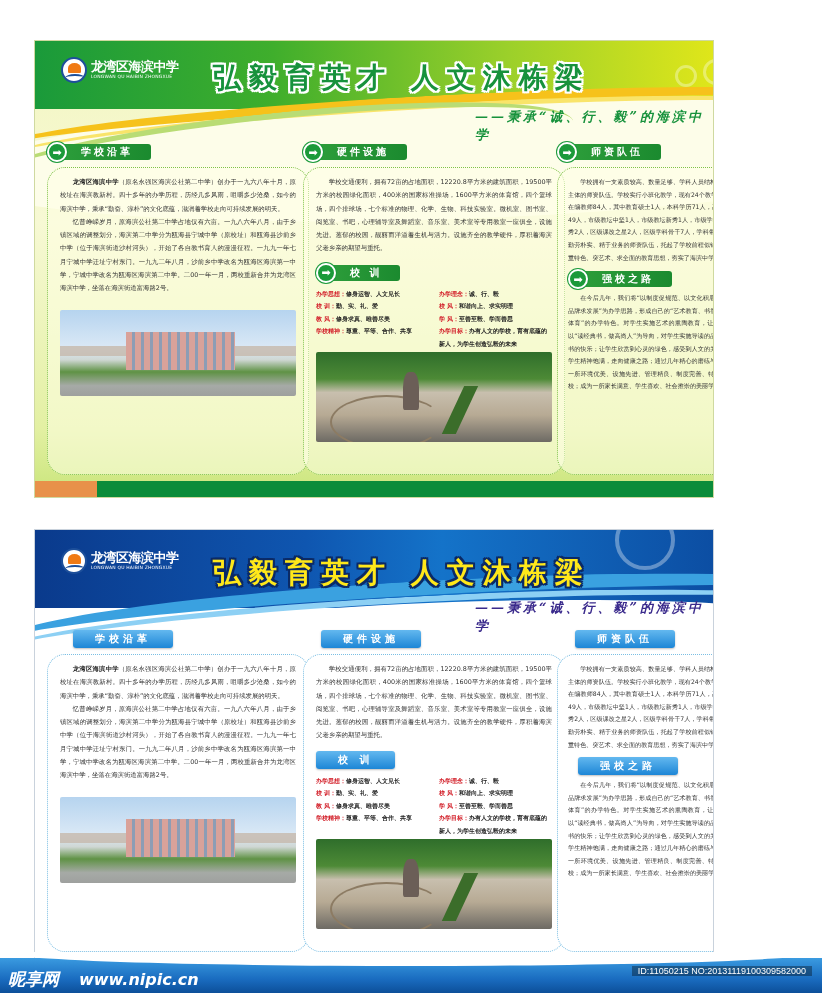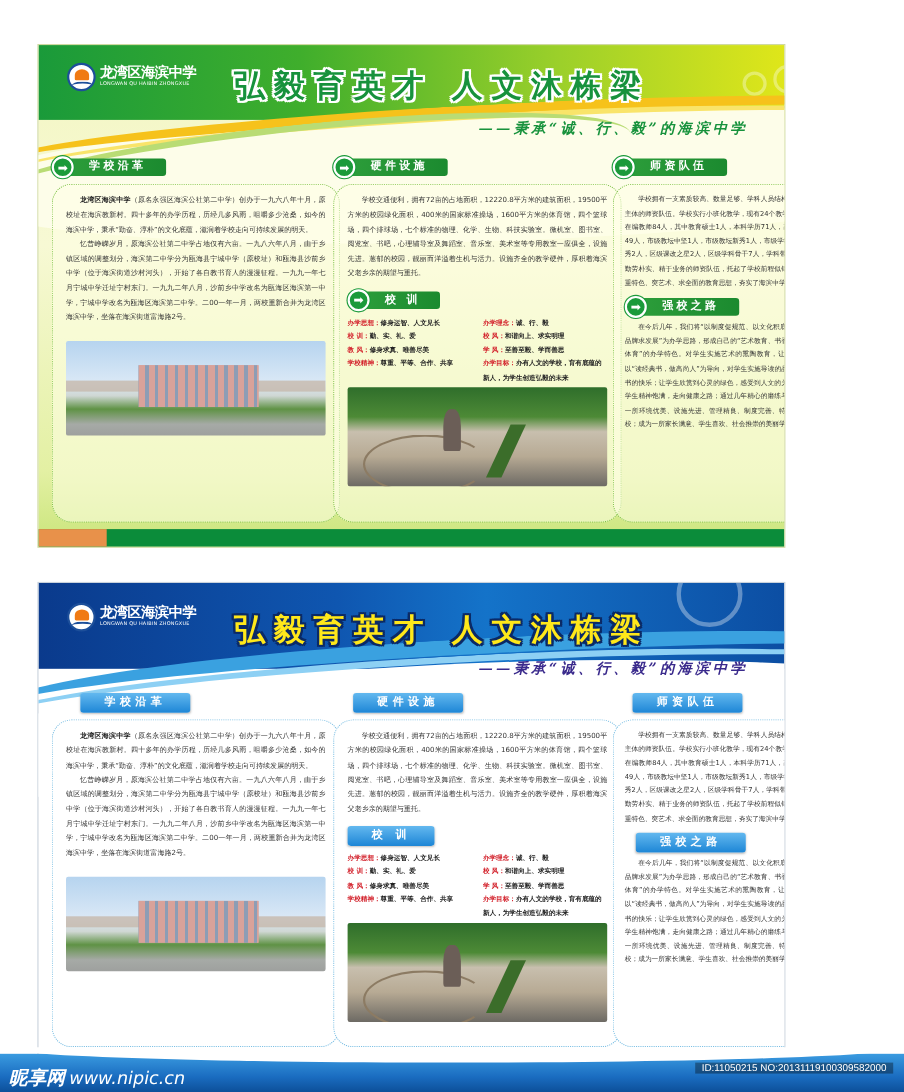--- a/index.html
+++ b/index.html
@@ -29,7 +29,7 @@
   .slogan{position:absolute;left:178px;z-index:3;font-size:28px;font-weight:900;letter-spacing:8px;font-family:"DejaVu Sans",sans-serif}
   #board-green .slogan{top:18px;color:#17923c;text-shadow:2px 0 #fff,-2px 0 #fff,0 2px #fff,0 -2px #fff,2px 2px #fff,-2px -2px #fff,2px -2px #fff,-2px 2px #fff}
   #board-blue .slogan{top:24px;color:#ffe81a;text-shadow:2px 0 #0b2a66,-2px 0 #0b2a66,0 2px #0b2a66,0 -2px #0b2a66,2px 2px #0b2a66,-2px -2px #0b2a66,2px -2px #0b2a66,-2px 2px #0b2a66}
-  .motto{position:absolute;left:400px;z-index:3;font-size:13px;font-weight:bold;font-style:italic;font-family:"DejaVu Serif",serif;letter-spacing:3px}
+  .motto{position:absolute;left:440px;z-index:3;font-size:13px;font-weight:bold;font-style:italic;font-family:"DejaVu Serif",serif;letter-spacing:3px}
   #board-green .motto{top:67px;color:#17923c}
   #board-blue .motto{top:69px;color:#3a2a8c}
   

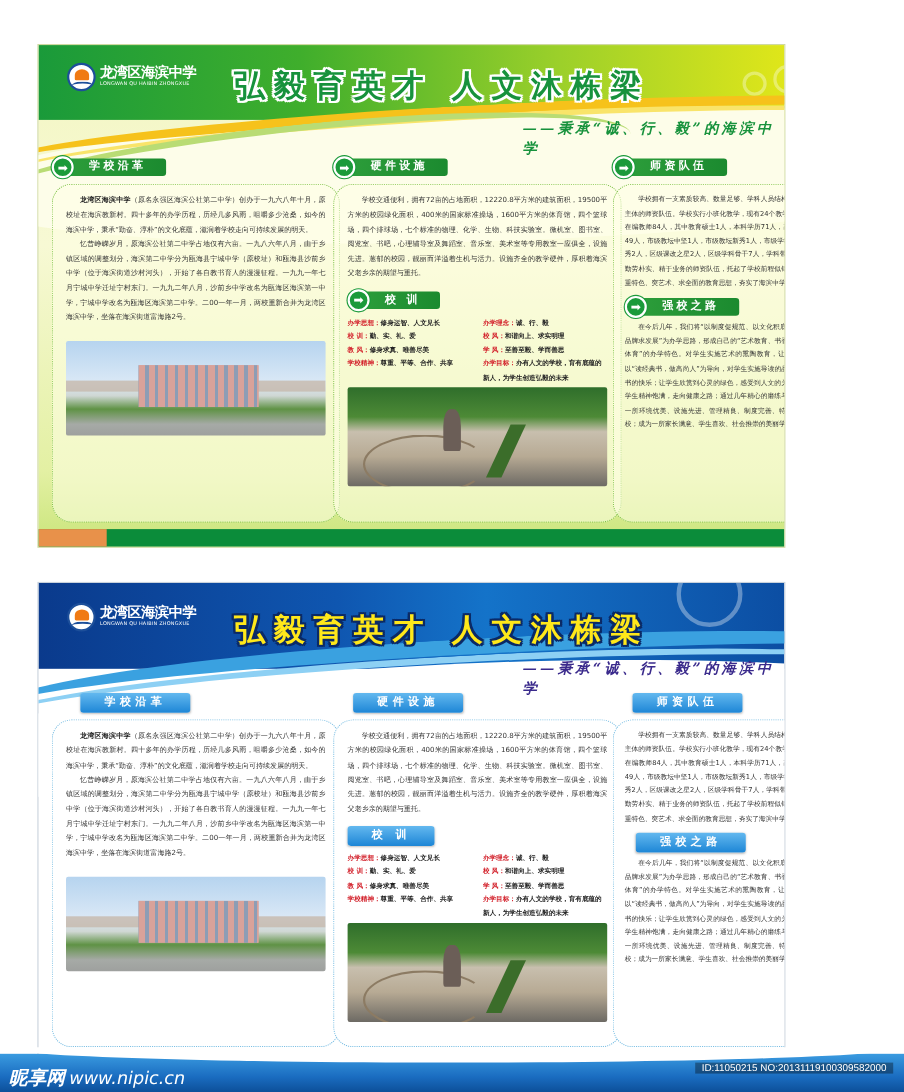--- a/index.html
+++ b/index.html
@@ -62,7 +62,7 @@
   .footer{position:absolute;left:0;top:958px;width:822px;height:35px;background:linear-gradient(180deg,#3a9be0 0%,#1a6cc0 60%,#0c4f99 100%);z-index:5}
   .footer::before{content:"";position:absolute;left:0;top:-6px;width:100%;height:14px;background:#fff;border-radius:0 0 50% 50%/0 0 100% 100%}
   .footer-logo{position:absolute;left:8px;top:10px;font-size:17px;color:#fff;font-weight:bold;font-style:italic}
-  .footer-logo .site{font-size:16px;font-weight:normal;margin-left:4px}
+  .footer-logo .site{font-size:16px;font-weight:bold;margin-left:20px}
   .footer-id{position:absolute;right:10px;top:8px;background:rgba(0,0,0,.35);color:#fff;font-size:9px;padding:0 6px;font-family:"Liberation Sans",sans-serif}
 </style>
 </head>

